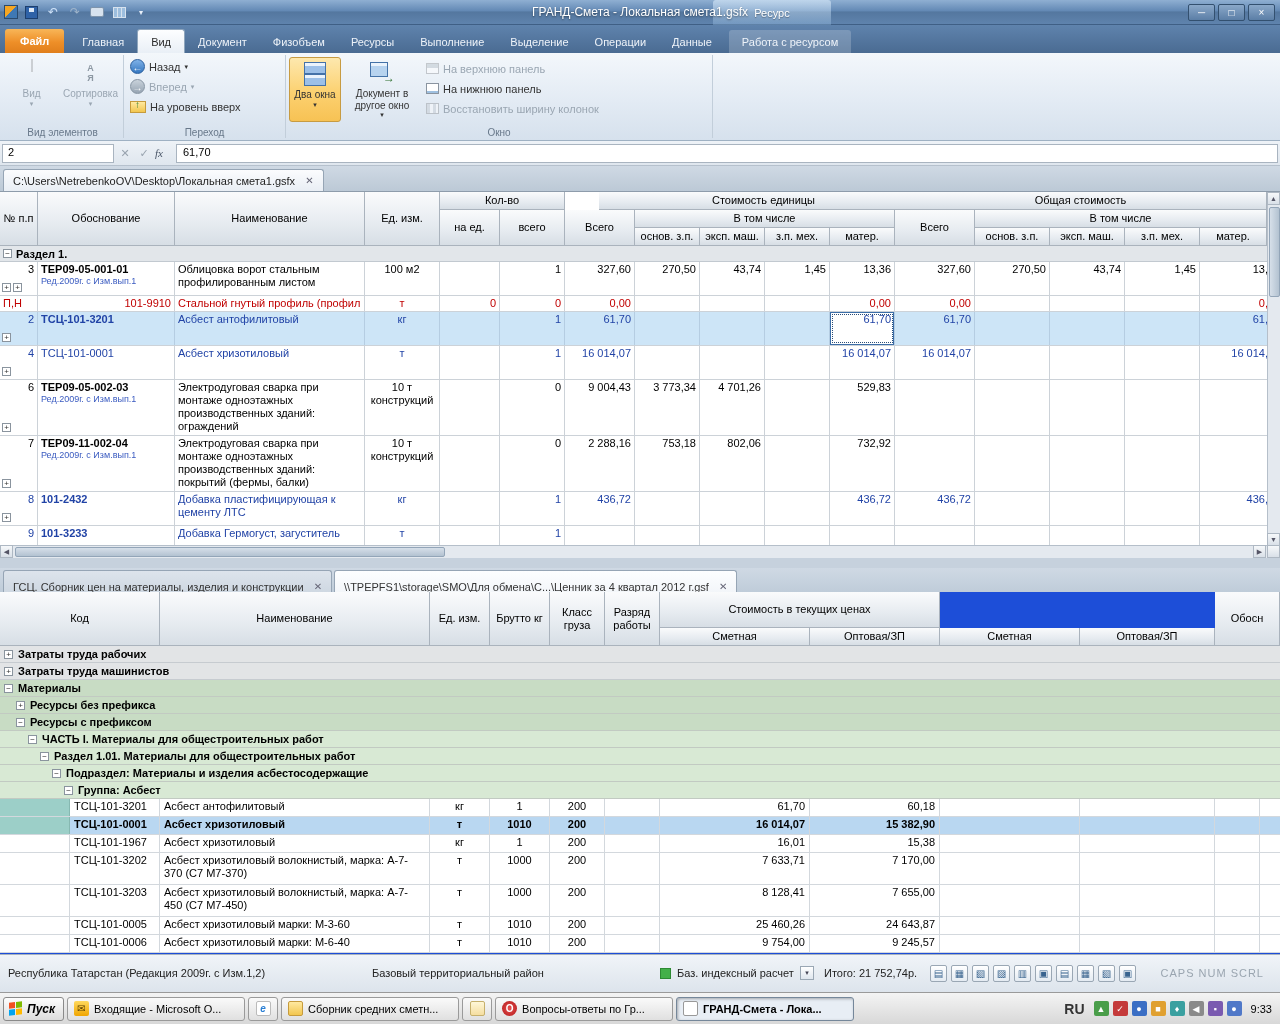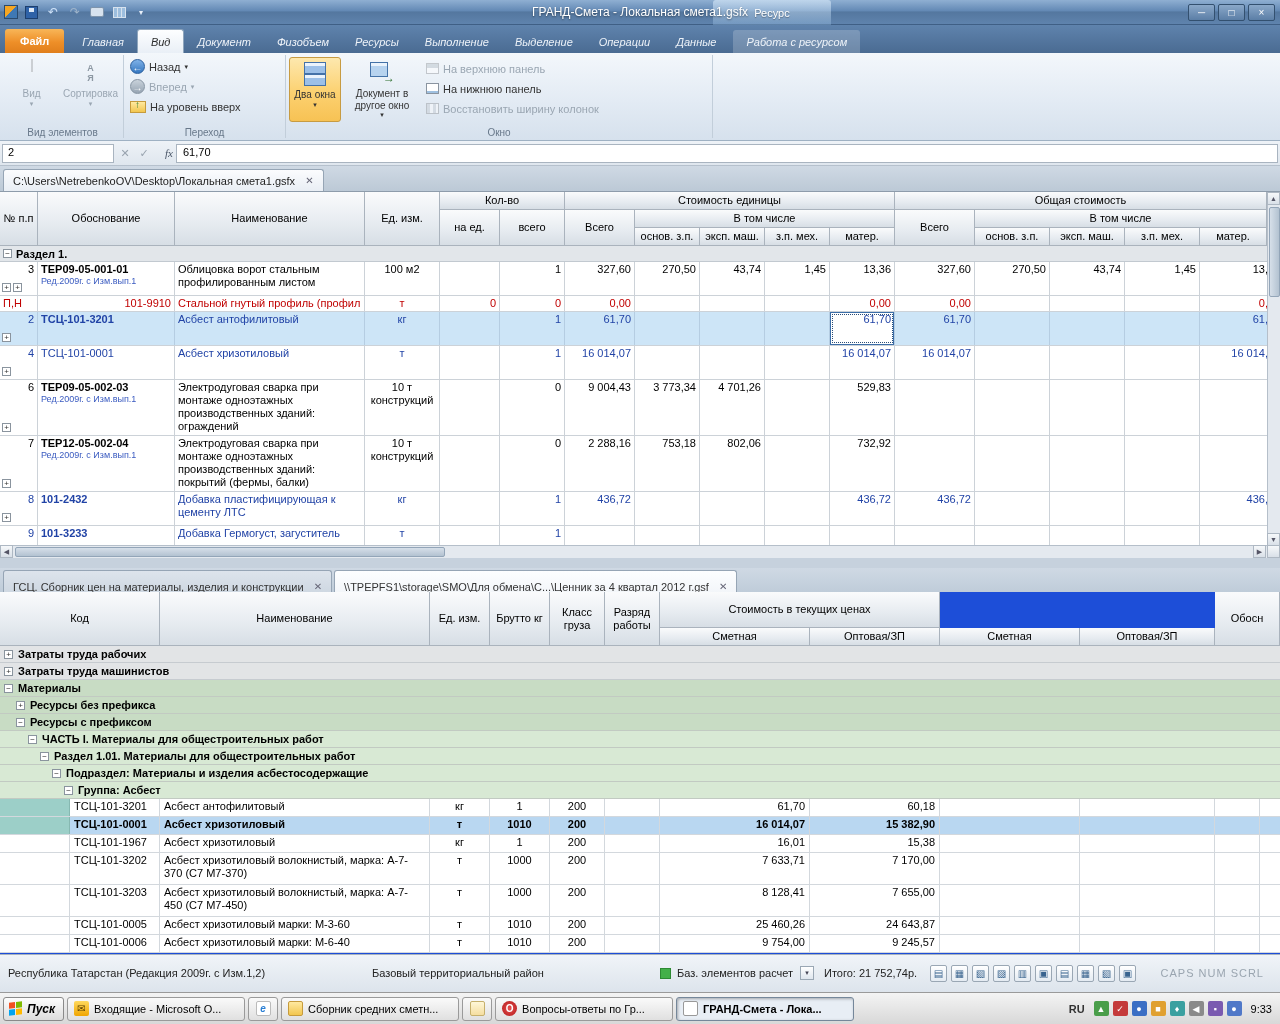--- a/index.html
+++ b/index.html
@@ -33,7 +33,7 @@
     background:linear-gradient(#5f83ad,#4a6b92);display:flex;align-items:flex-end;padding-left:5px;}
   .ftab{height:24px;padding:0 15px;margin-right:5px;background:linear-gradient(#f8b658,#ee8f28 55%,#e07f1c);
     color:#fff;font-weight:bold;border-radius:3px 3px 0 0;display:flex;align-items:center;}
-  .rtab{height:23px;padding:0 13px;color:#eef3f9;display:flex;align-items:center;border-radius:3px 3px 0 0;white-space:nowrap;font-style:italic;}
+  .rtab{height:23px;padding:0 13px;color:#eef3f9;display:flex;align-items:center;border-radius:3px 3px 0 0;white-space:nowrap;}
   .rtab.active{height:24px;background:linear-gradient(#fdfeff,#e9eff6);color:#2b2b2b;border:1px solid #8fa6bd;border-bottom:none;}
   .rtab.contextual{background:rgba(255,255,255,.2);margin-left:4px;}
 

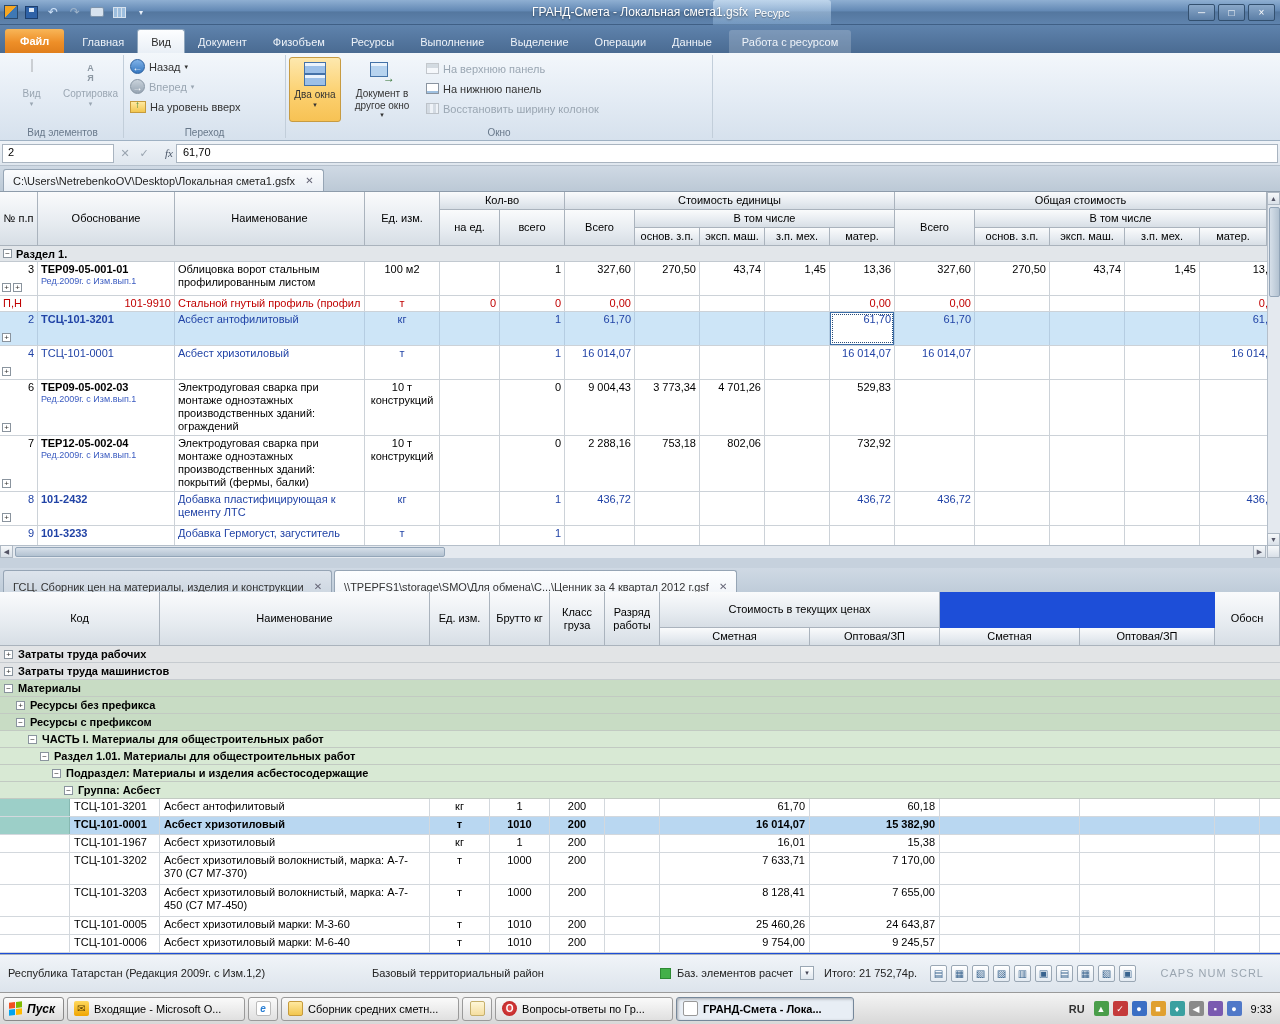--- a/index.html
+++ b/index.html
@@ -80,7 +80,7 @@
     border-bottom:1px solid #b6c1cd;display:flex;align-items:center;padding:0 2px;gap:3px;}
   .cellref{width:112px;height:19px;background:#fff;border:1px solid #a9b4c0;padding:1px 5px;}
   .fbtn{width:16px;text-align:center;color:#98a3ae;font-size:11px;}
-  .fx{font-style:italic;font-family:"Liberation Serif","DejaVu Serif",serif;color:#4a5668;width:18px;text-align:right;}
+  .fx{font-style:italic;font-family:"Liberation Serif","DejaVu Serif",serif;color:#4a5668;width:18px;text-align:left;}
   .fvalue{flex:1;height:19px;background:#fff;border:1px solid #a9b4c0;padding:1px 6px;}
 
   

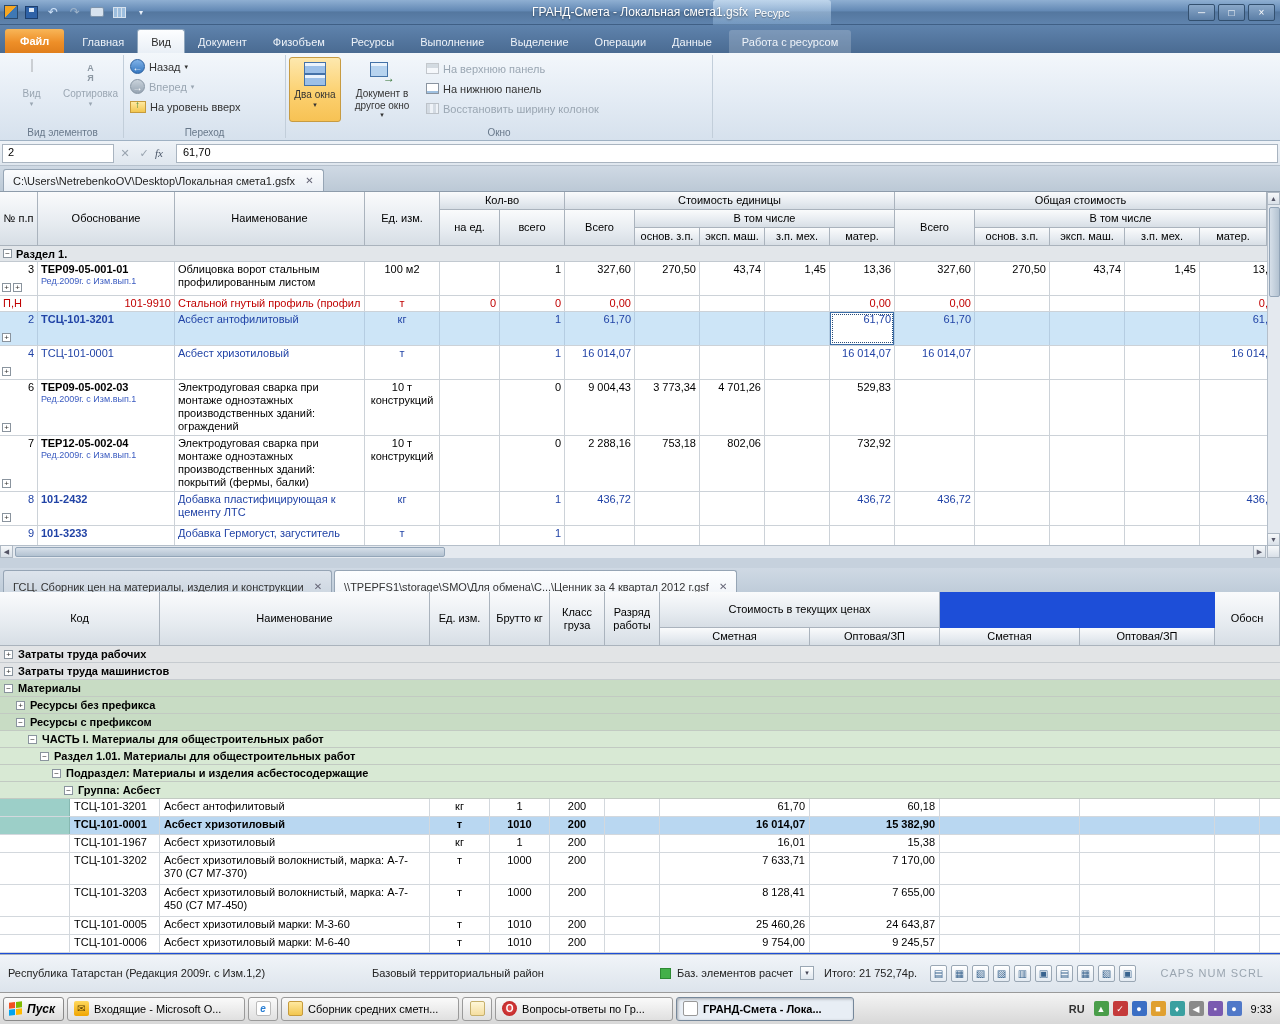--- a/index.html
+++ b/index.html
@@ -336,7 +336,7 @@
       <div class="hc" style="left:500px;top:18px;width:65px;height:36px">
           <span>всего</span>
         </div>
-      <div class="hc" style="left:565px;top:0;width:330px;height:18px">
+      <div class="hc" style="left:599px;top:0;width:330px;height:18px">
           <span>Стоимость единицы</span>
         </div>
       <div class="hc" style="left:565px;top:18px;width:70px;height:36px">

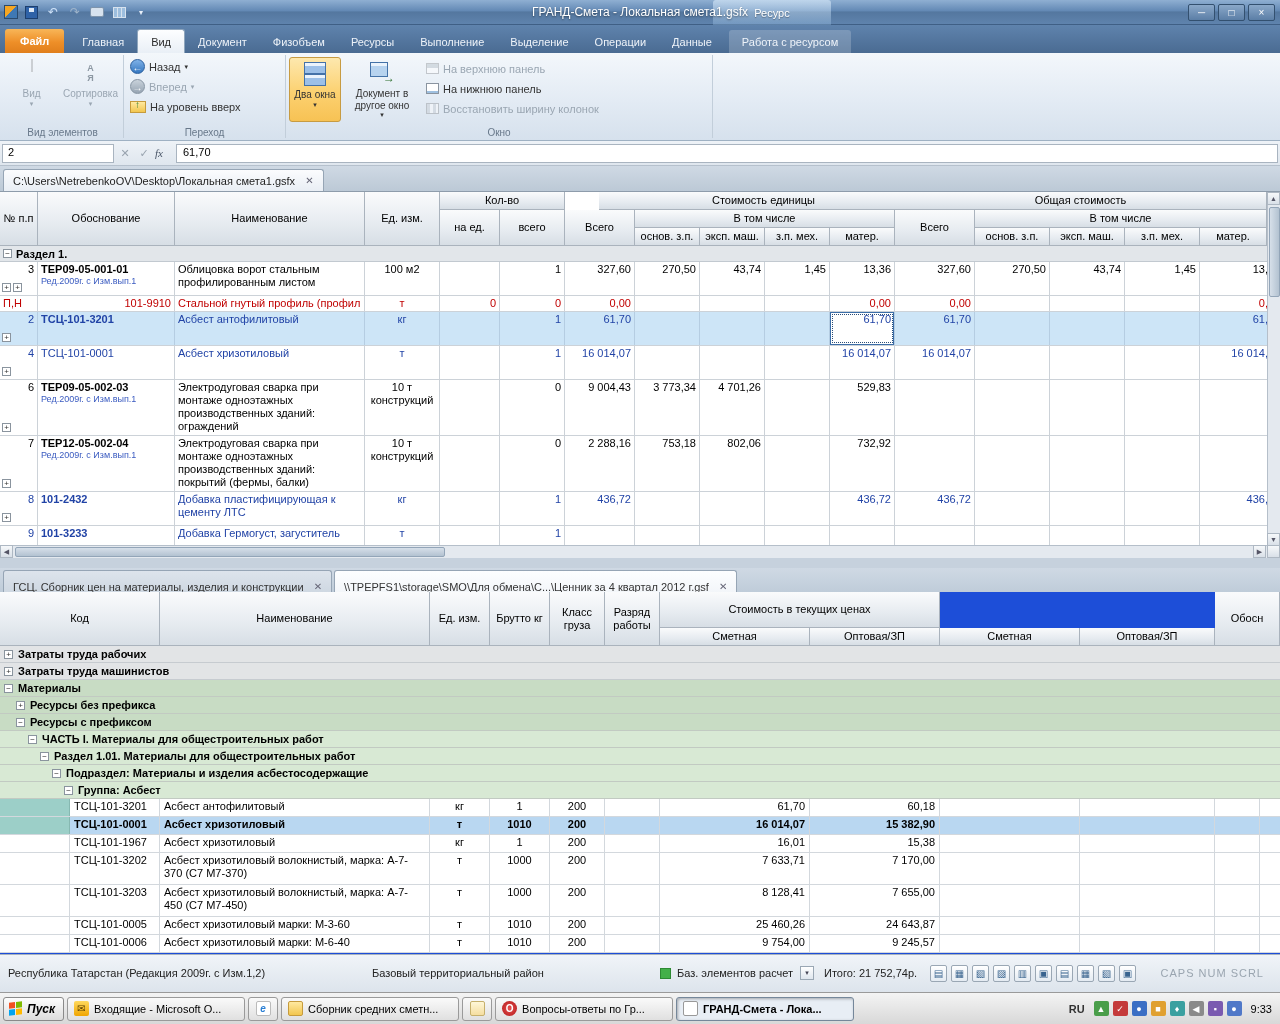--- a/index.html
+++ b/index.html
@@ -505,7 +505,7 @@
             <span class="xbox xb" style="left:2px">+</span>
           </div>
           <div class="">
-            <div class="codeb">ТЕР12-05-002-04</div>
+            <div class="codeb">ТЕР09-11-002-04</div>
             <div class="note">Ред.2009г. с Изм.вып.1</div>
           </div>
           <div class="">Электродуговая сварка при монтаже одноэтажных производственных зданий: покрытий (фермы, балки)</div>

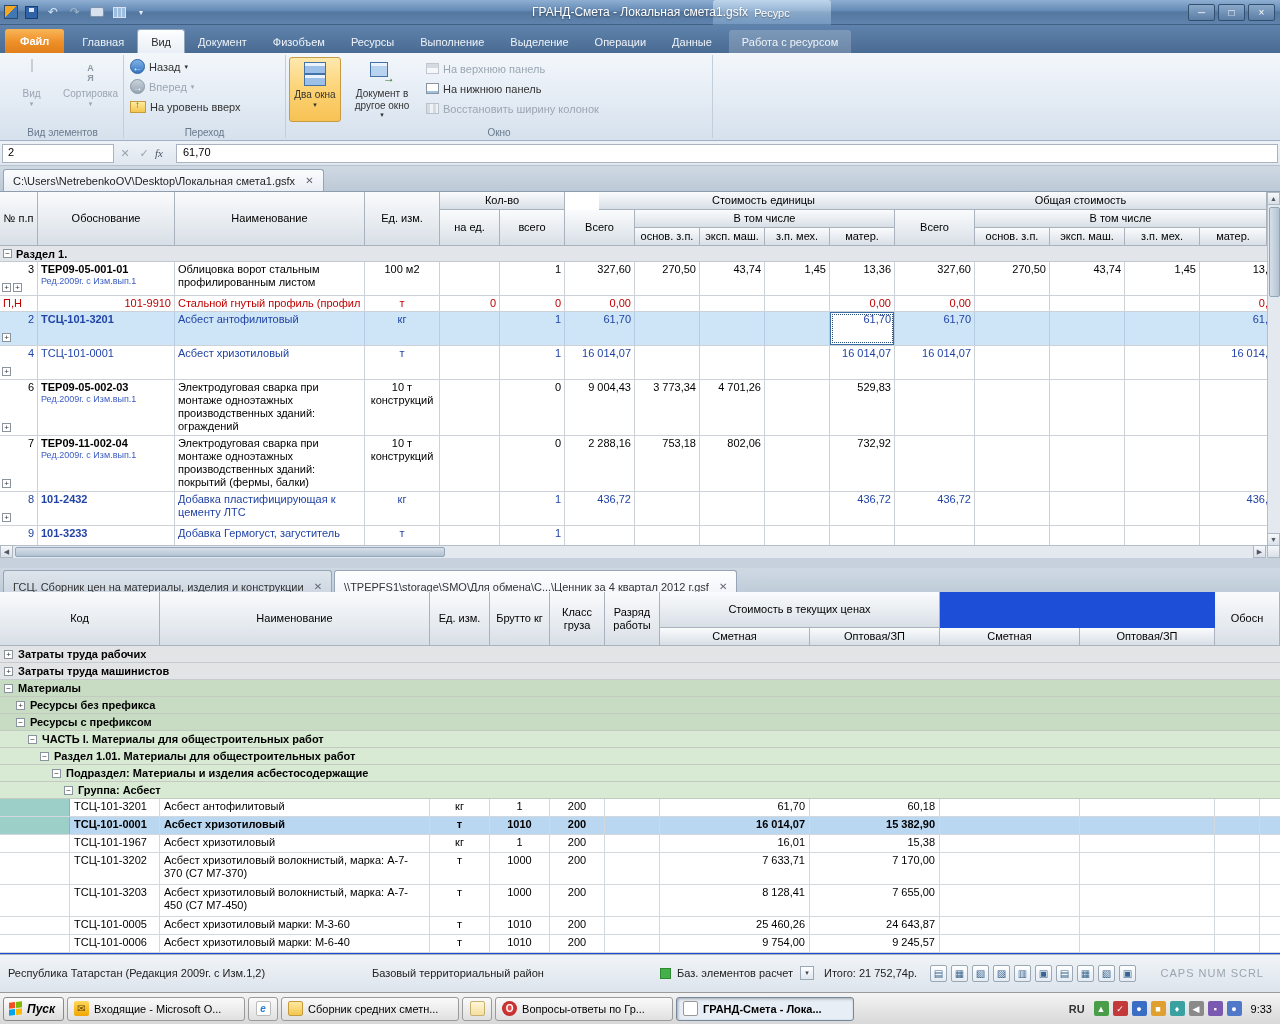--- a/index.html
+++ b/index.html
@@ -775,7 +775,7 @@
     <span class="sb-item" style="left:8px">Республика Татарстан (Редакция 2009г. с Изм.1,2)</span>
     <span class="sb-item" style="left:372px">Базовый территориальный район</span>
     <span class="sb-green" style="left:660px"></span>
-    <span class="sb-item" style="left:677px">Баз. элементов расчет</span>
+    <span class="sb-item" style="left:677px">Баз. индексный расчет</span>
     <span class="sb-dd" style="left:800px">▾</span>
     <span class="sb-item" style="left:824px">Итого: 21 752,74р.</span>
     <span class="sb-icons" style="left:930px">

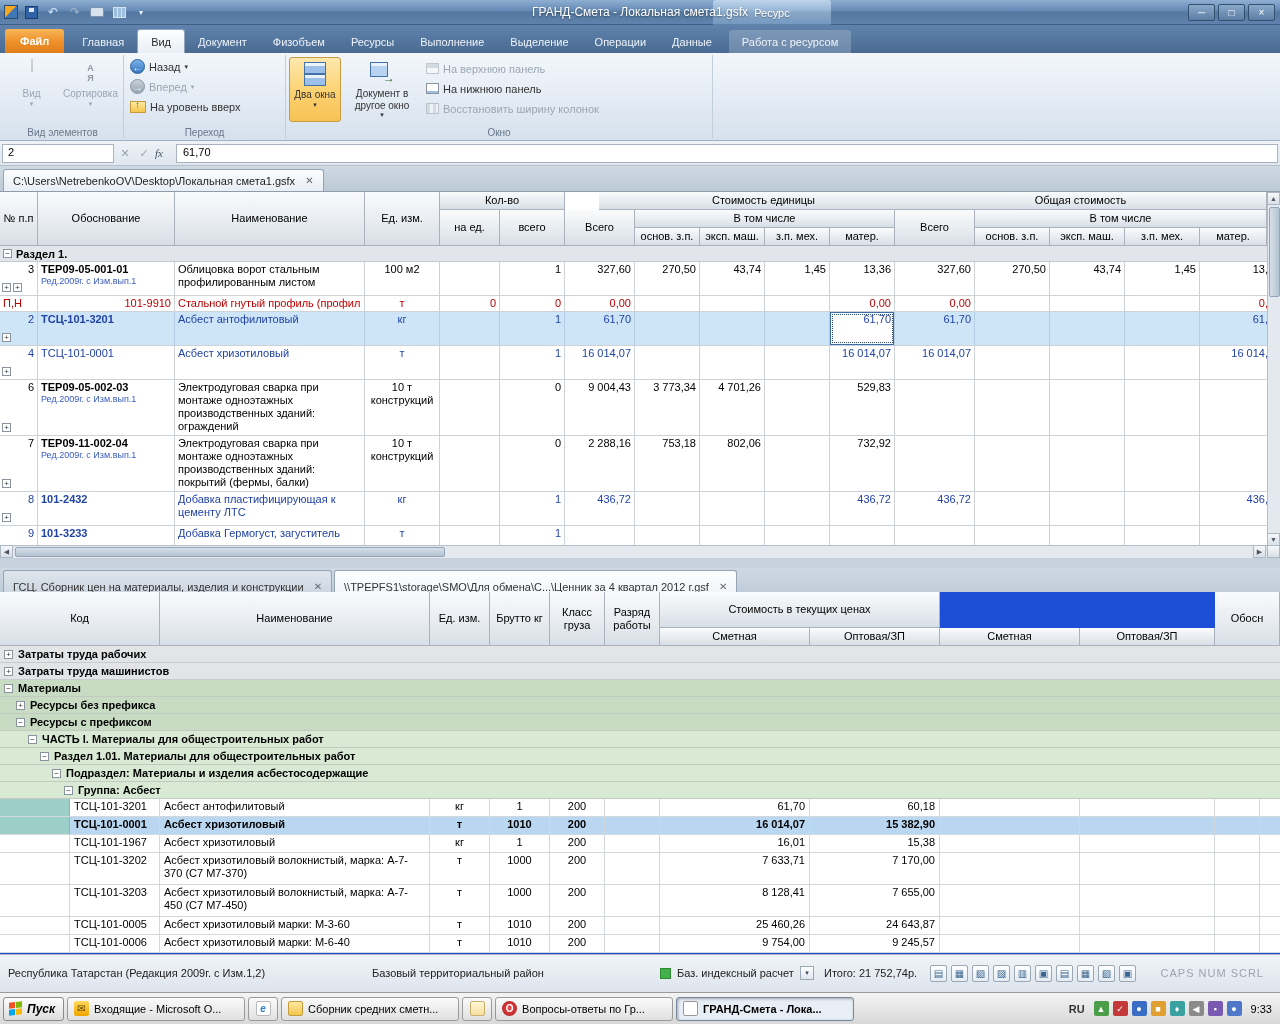--- a/index.html
+++ b/index.html
@@ -176,7 +176,7 @@
   .ic-grand-app-icon i:nth-child(1){background:#f2a000;} .ic-grand-app-icon i:nth-child(2){background:#5a9e3a;}
   .ic-grand-app-icon i:nth-child(3){background:#3a6ea5;} .ic-grand-app-icon i:nth-child(4){background:#c0c0c0;}
   .tray{margin-left:auto;display:flex;align-items:center;gap:5px;padding-right:5px;flex:0 0 auto;}
-  .lang{font-size:11px;font-weight:bold;color:#333;padding:2px 4px;}
+  .lang{font-size:14px;font-weight:bold;color:#333;padding:2px 4px;}
   .trayicons{display:flex;gap:4px;align-items:center;}
   .tri{width:15px;height:15px;border-radius:2px;display:flex;align-items:center;justify-content:center;font-size:9px;color:#fff;}
   .tri:nth-child(1){background:#4a9e4a;} .tri:nth-child(2){background:#c43a3a;} .tri:nth-child(3){background:#3a6ec4;}

